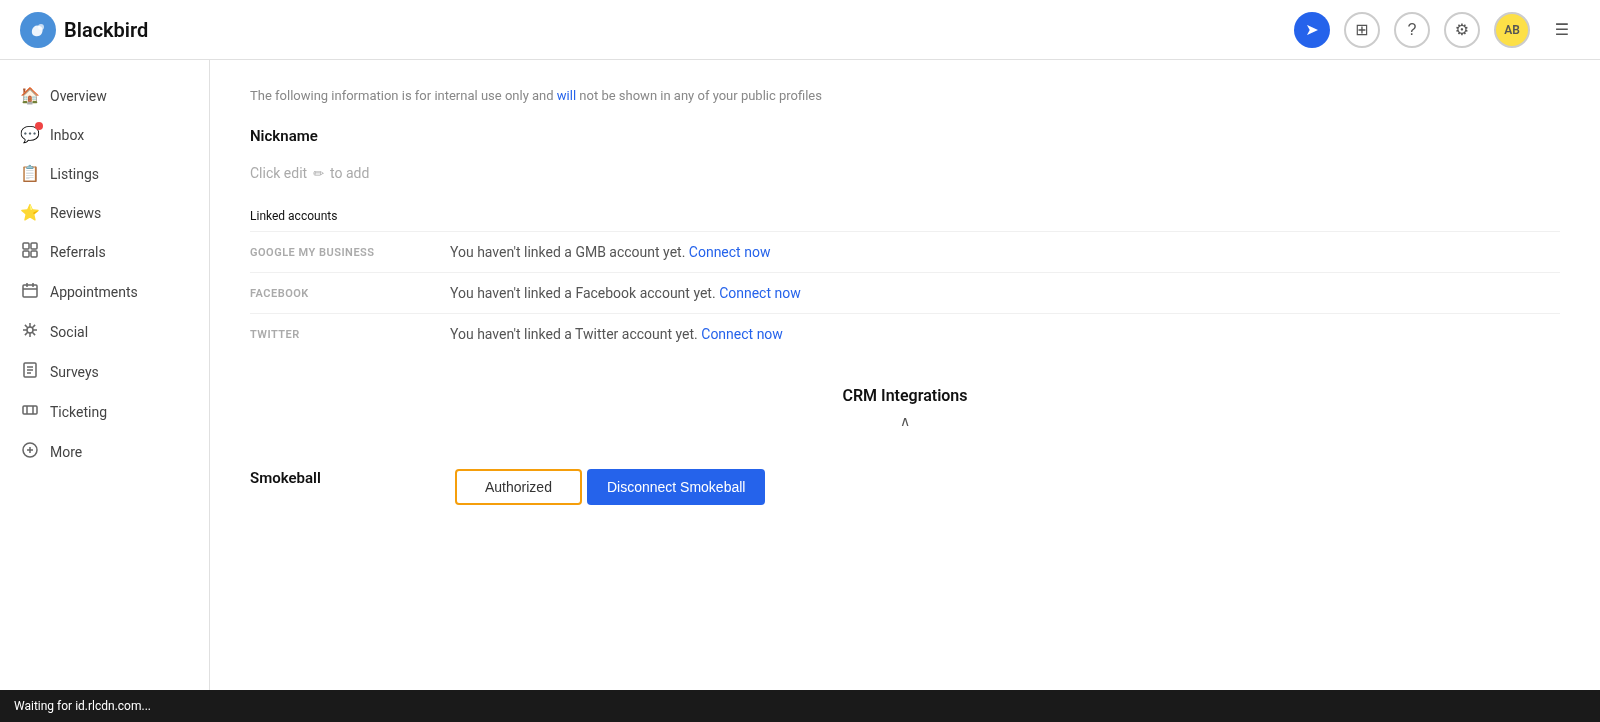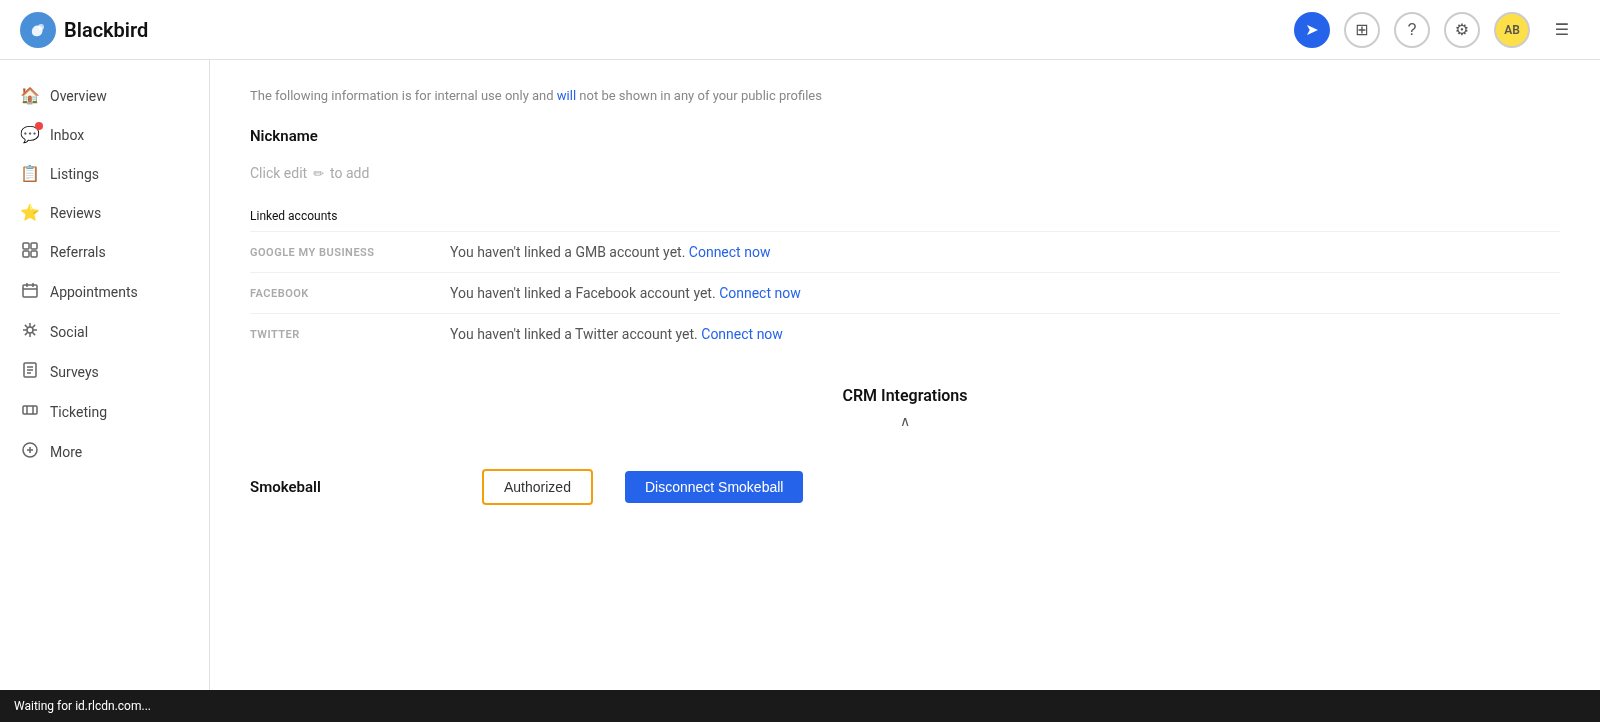--- a/index.html
+++ b/index.html
@@ -74,7 +74,7 @@
     .crm-title { font-size: 16px; font-weight: 600; color: #111; }
     .chevron-icon { font-size: 14px; color: #555; }
 
-    .crm-row { display: flex; align-items: center; gap: 32px; padding: 16px 0; }
+    .crm-row { display: flex; gap: 5px; padding: 16px 0; }
     .crm-name { font-size: 15px; font-weight: 600; color: #111; min-width: 200px; }
 
     .authorized-btn {

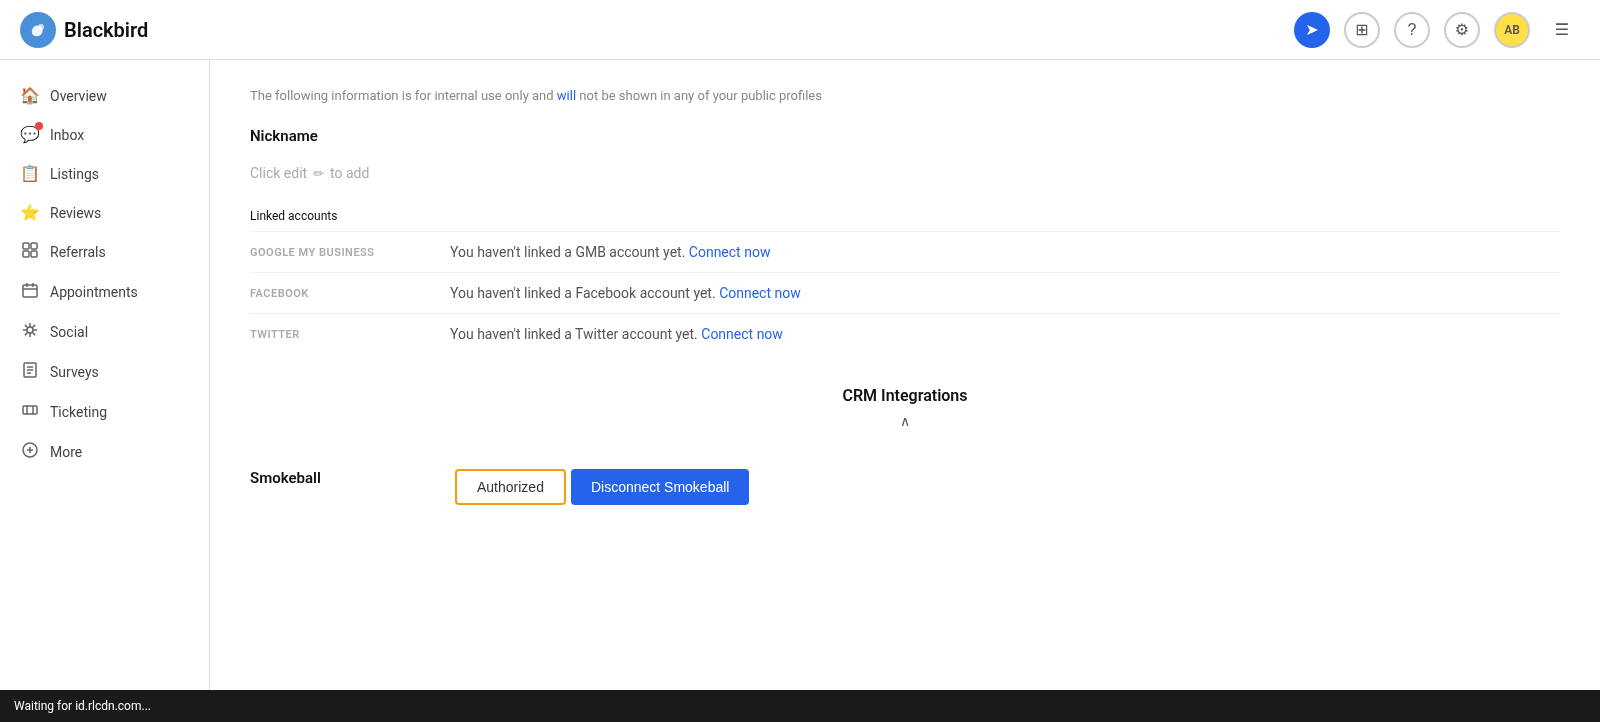--- a/index.html
+++ b/index.html
@@ -78,7 +78,7 @@
     .crm-name { font-size: 15px; font-weight: 600; color: #111; min-width: 200px; }
 
     .authorized-btn {
-      padding: 8px 20px; border: 2px solid #f59e0b; background: #fff; color: #333;
+      padding: 8px 28px; border: 2px solid #f59e0b; background: #fff; color: #333;
       font-size: 14px; font-weight: 500; border-radius: 4px; cursor: pointer;
     }
     .disconnect-btn {

